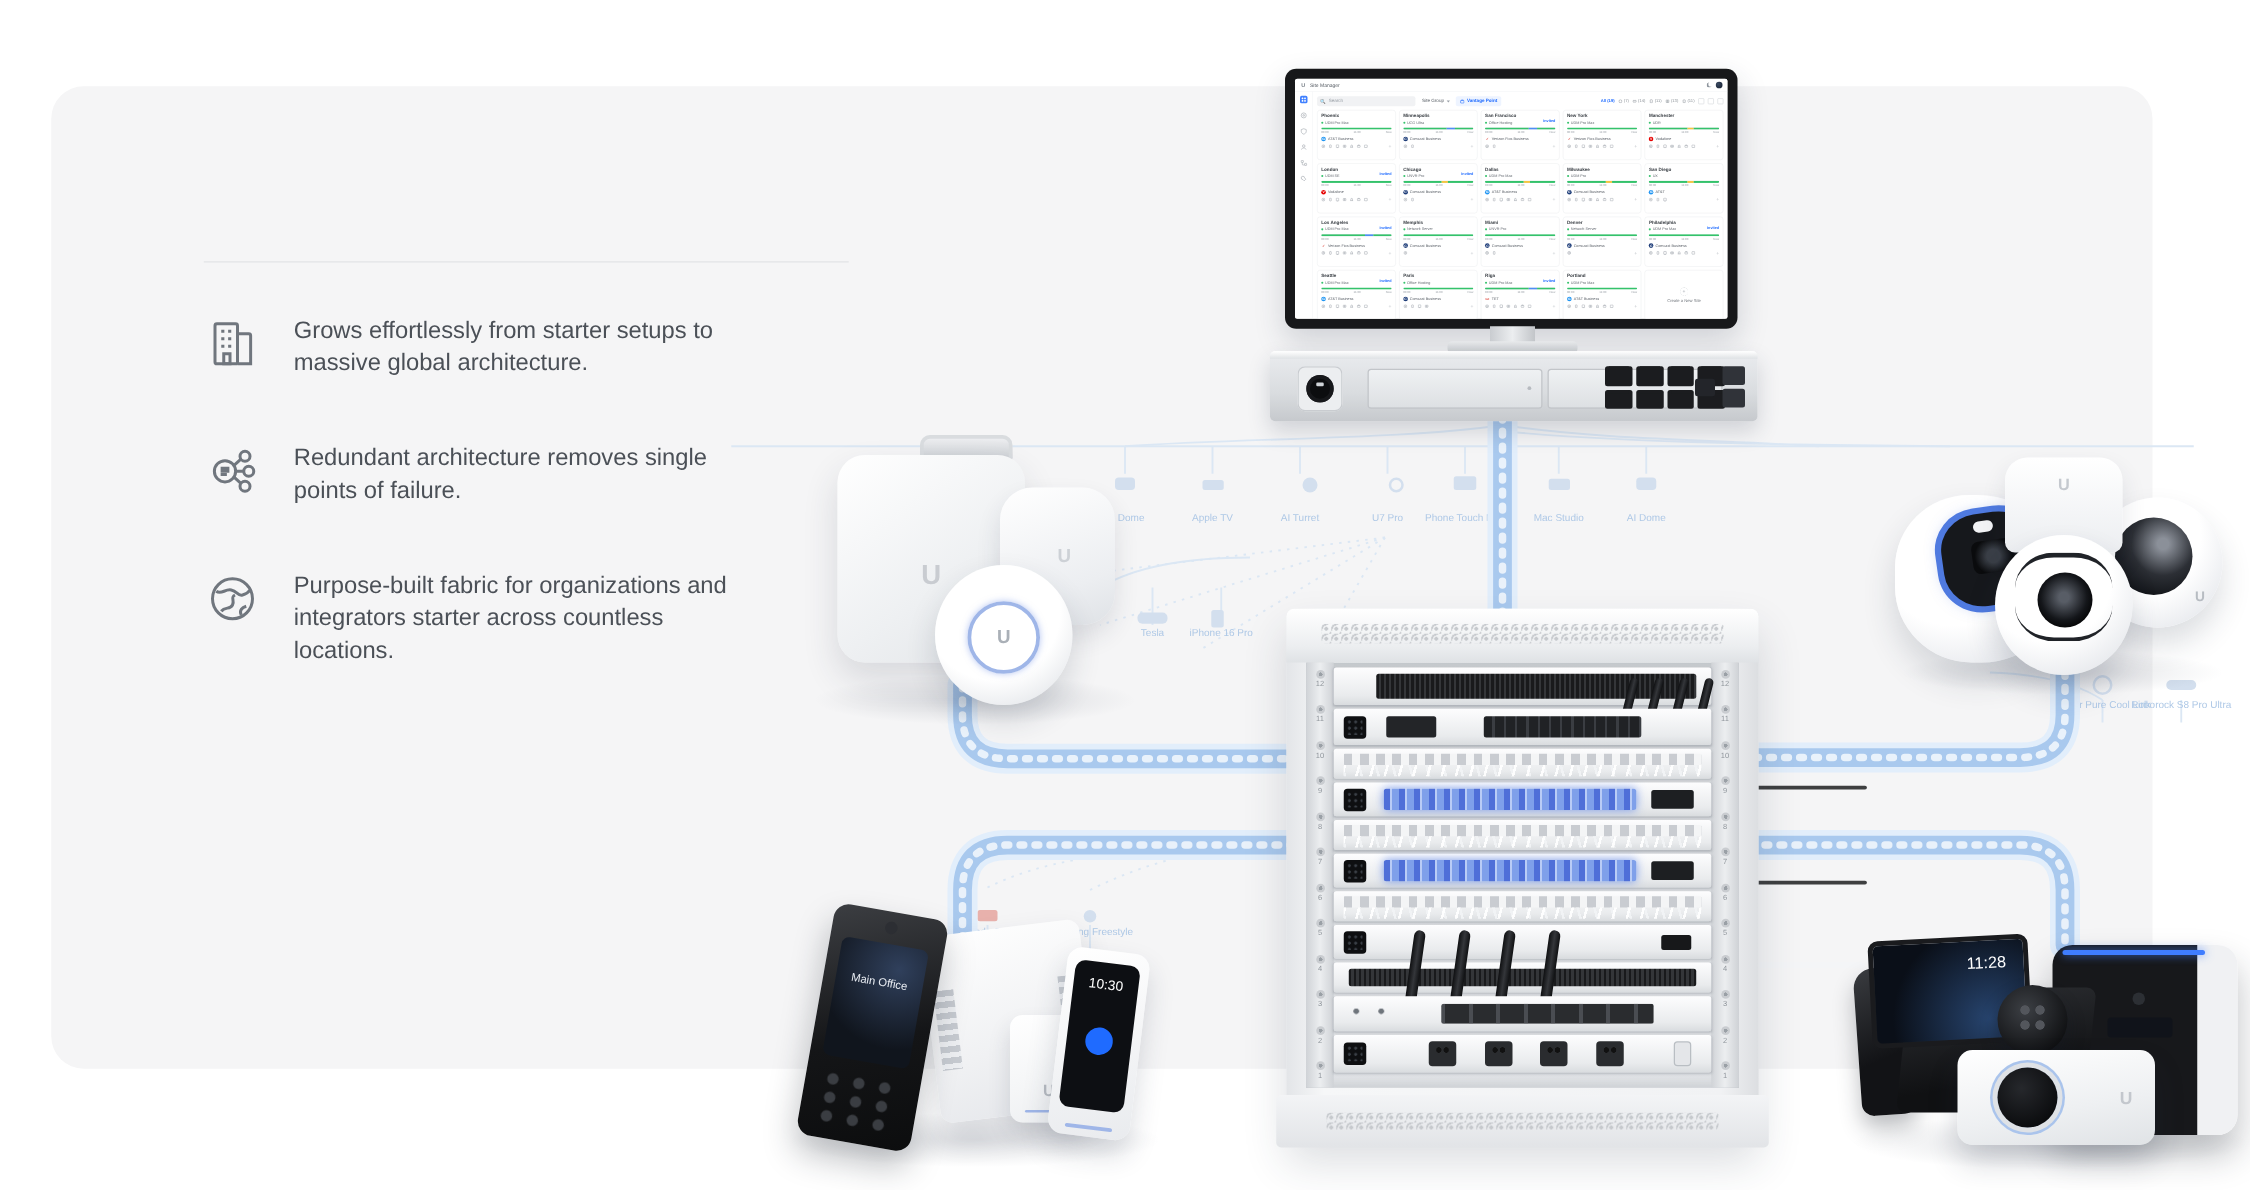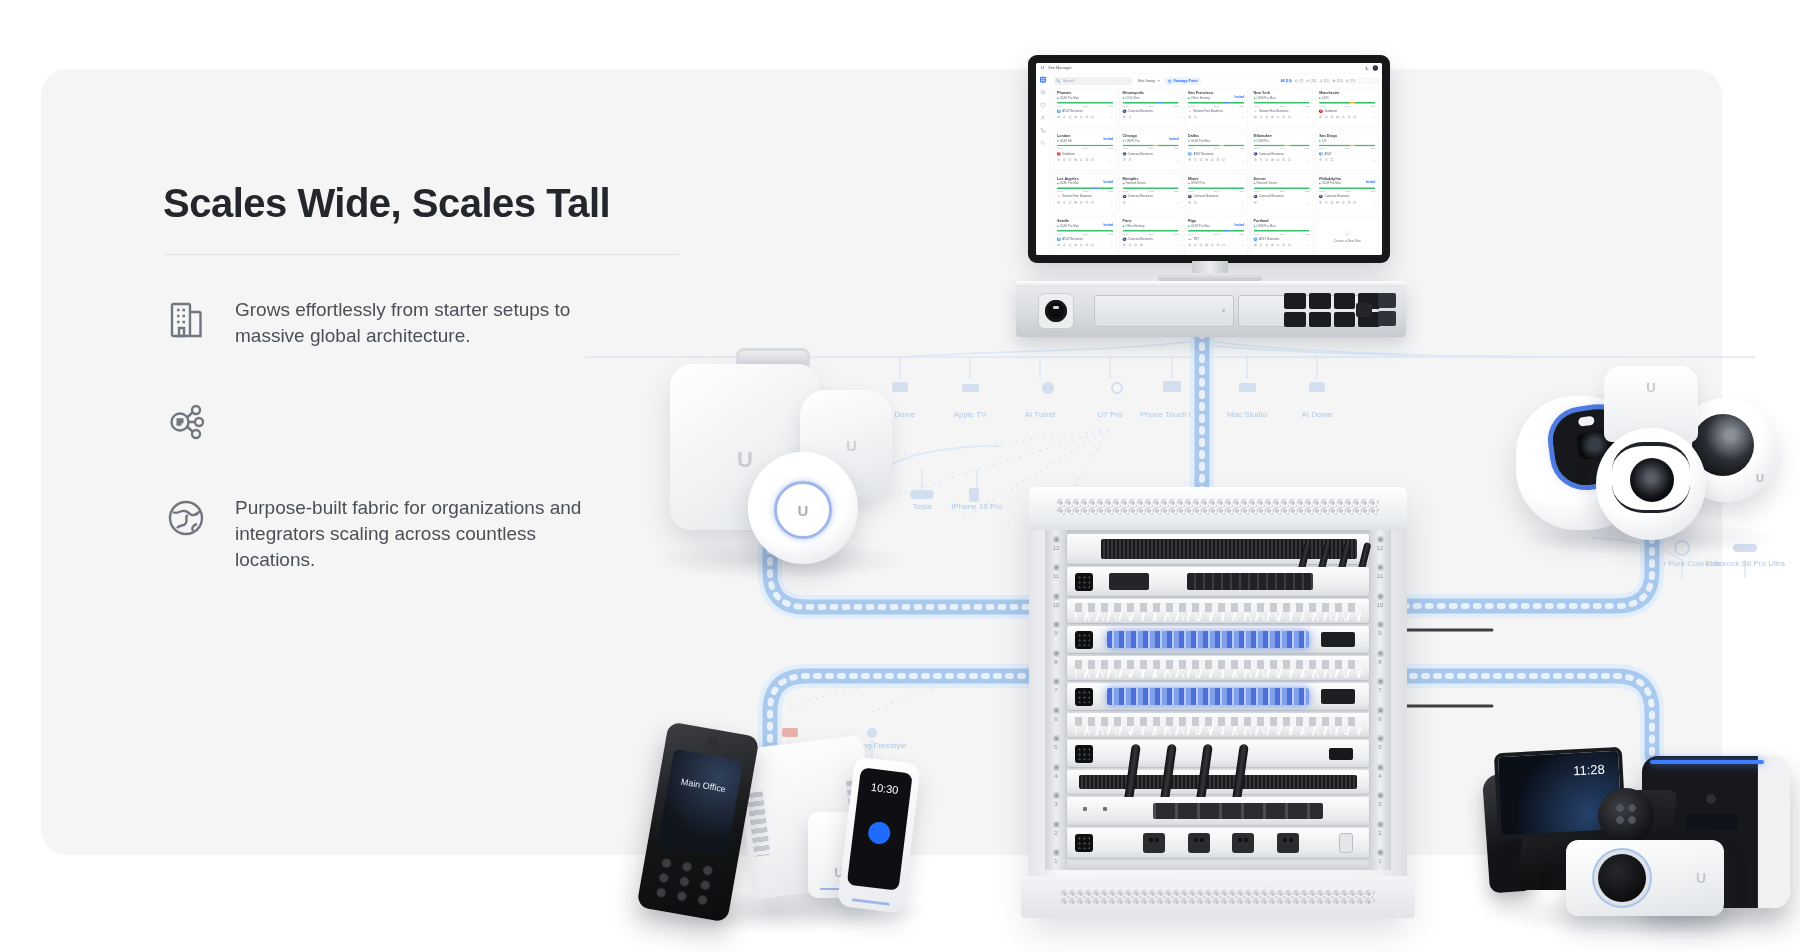--- a/index.html
+++ b/index.html
@@ -190,7 +190,6 @@
 
   <section class="panel">
     <div class="intro">
-      <h1>Scales Wide, Scales Tall</h1>
       <div class="divider"></div>
       <div class="features">
         <div class="feature">

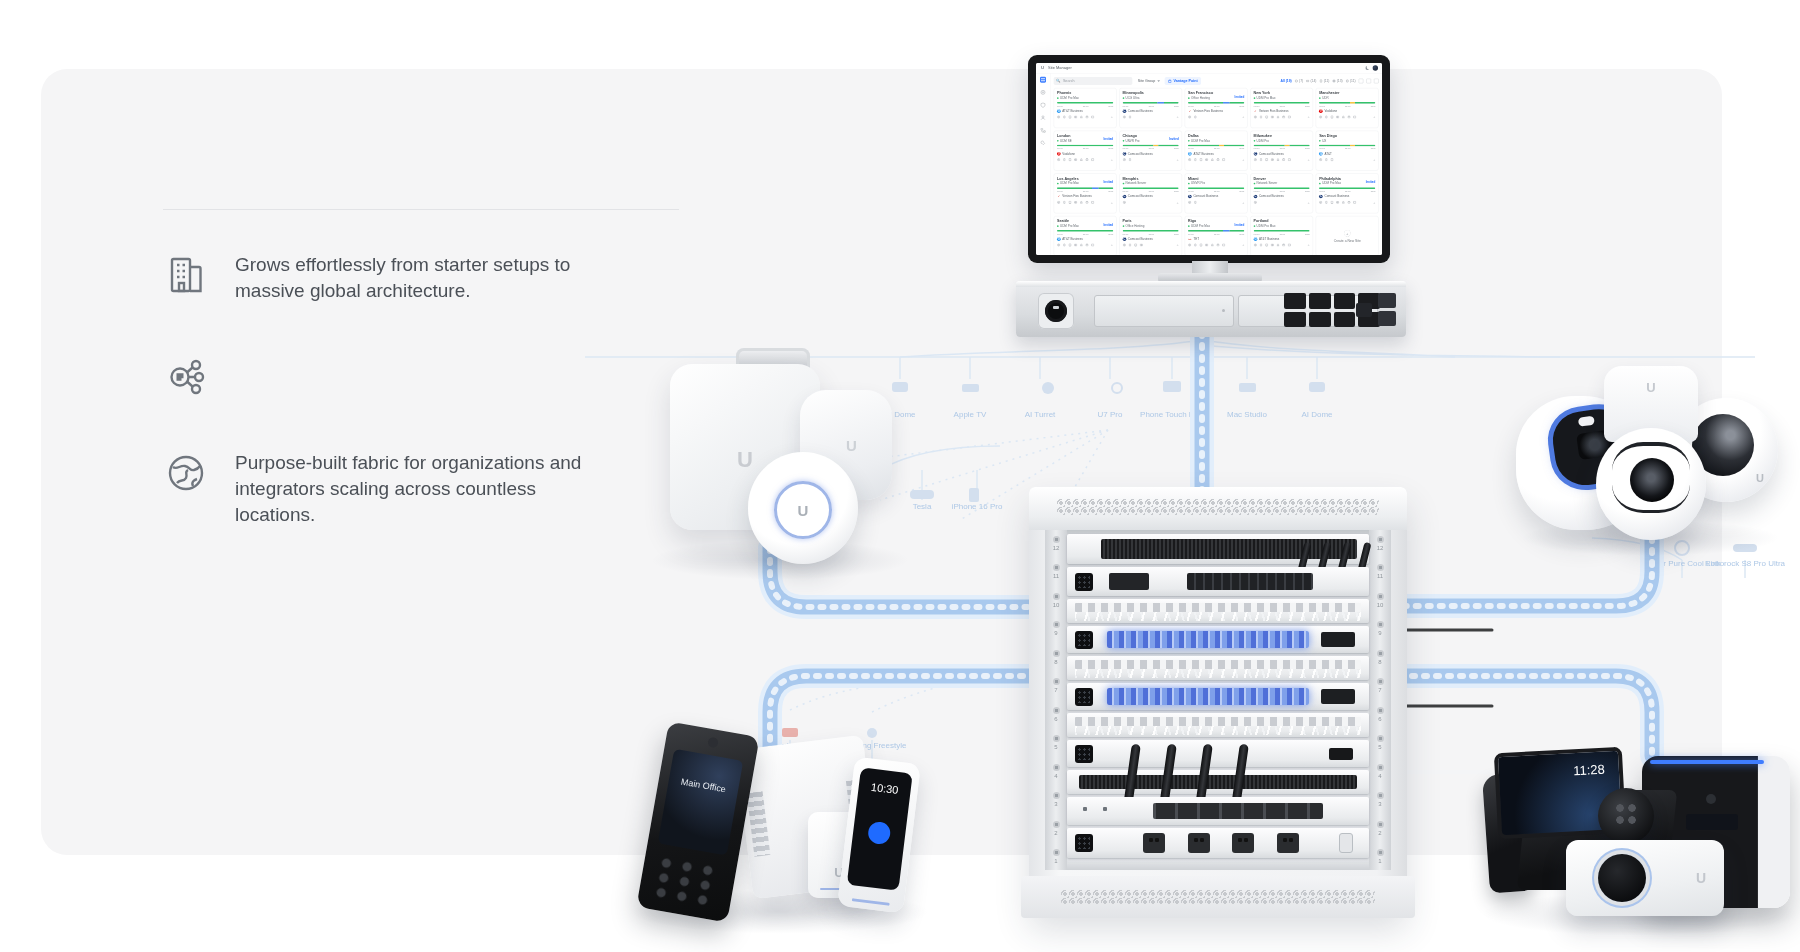--- a/index.html
+++ b/index.html
@@ -214,6 +214,7 @@
                 <path d="M24 18.5l5.5-5M25.5 23H32M24 27.5l5.5 5"></path>
               </svg>
           </span>
+          <p>Redundant architecture removes single points of failure.</p>
         </div>
         <div class="feature">
           <span class="f-icon">

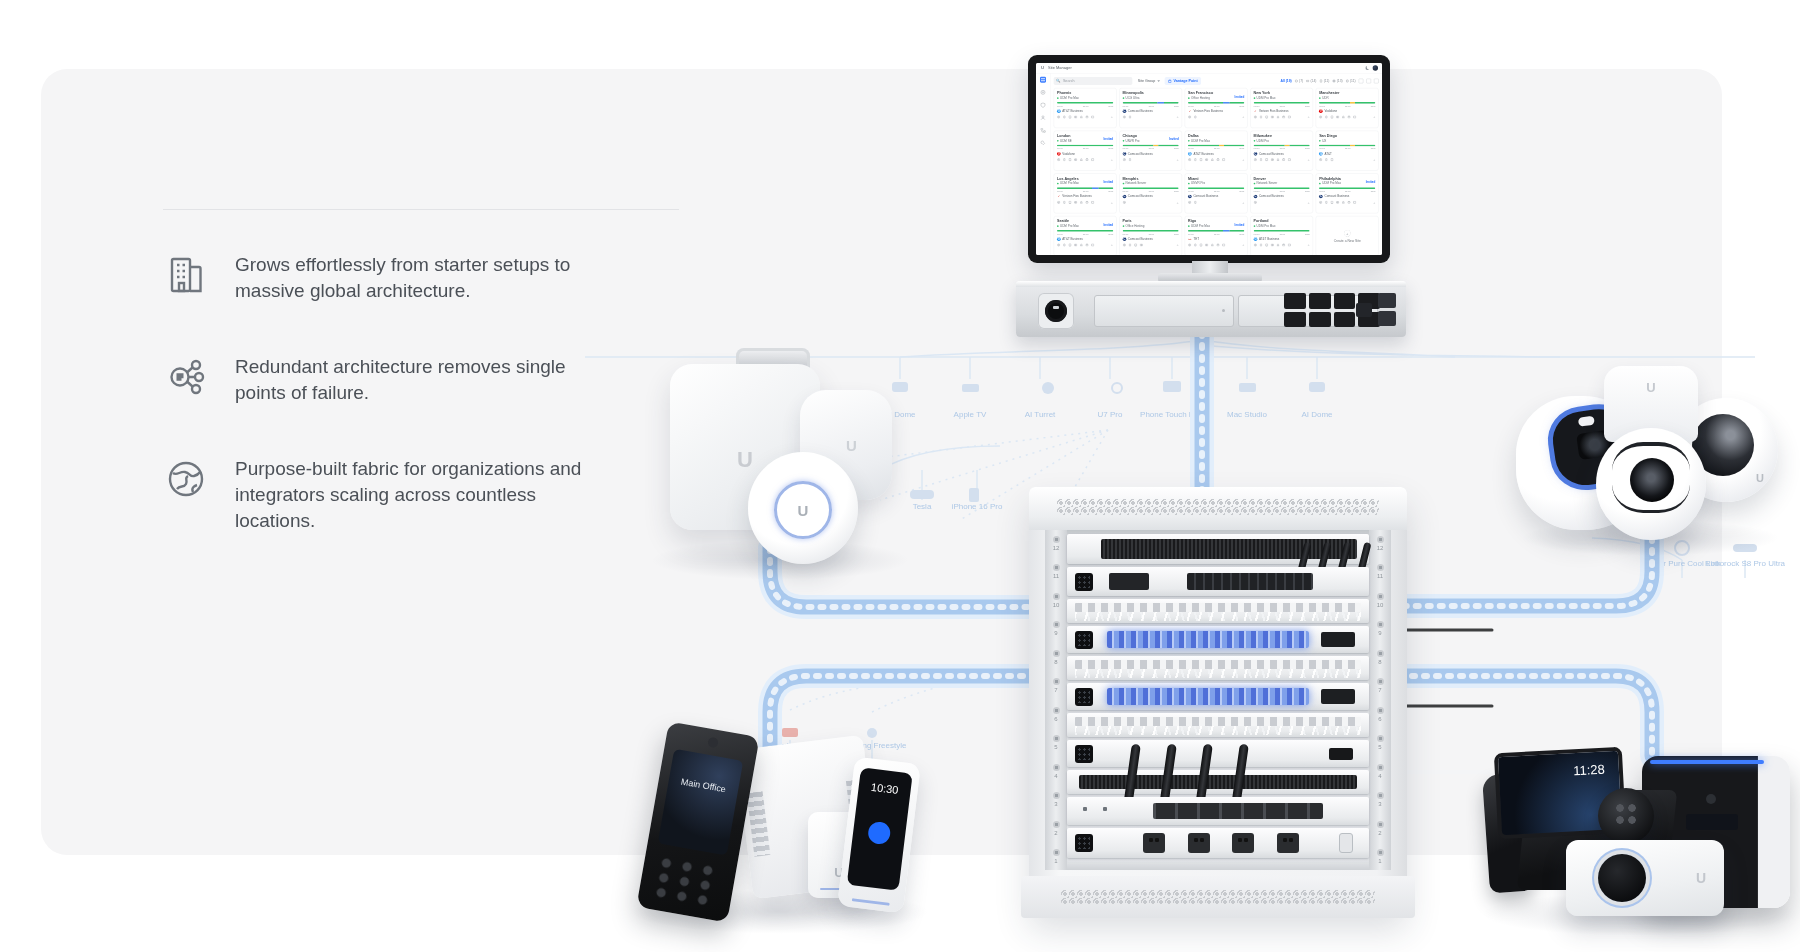--- a/index.html
+++ b/index.html
@@ -223,7 +223,7 @@
                 <path d="M10 17c4 3 7-2 12-1s5 5 9 4 6-4 6-4M14 33c3-4 7-1 9-5s-2-6 2-8M30 36c-2-4 1-6 4-7"></path>
               </svg>
           </span>
-          <p>Purpose-built fabric for organizations and integrators scaling across countless locations.</p>
+          <p>Purpose-built fabric for organizations and integrators starter across countless locations.</p>
         </div>
       </div>
     </div>

